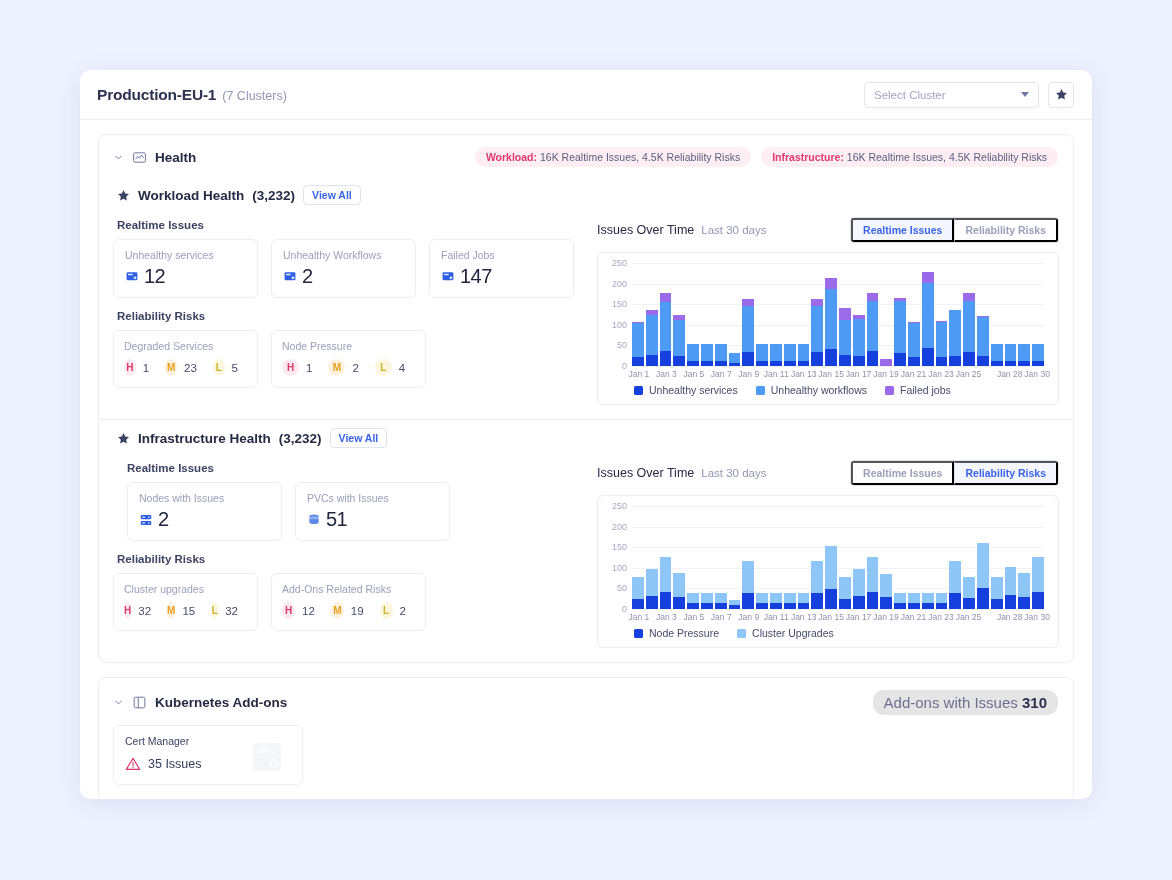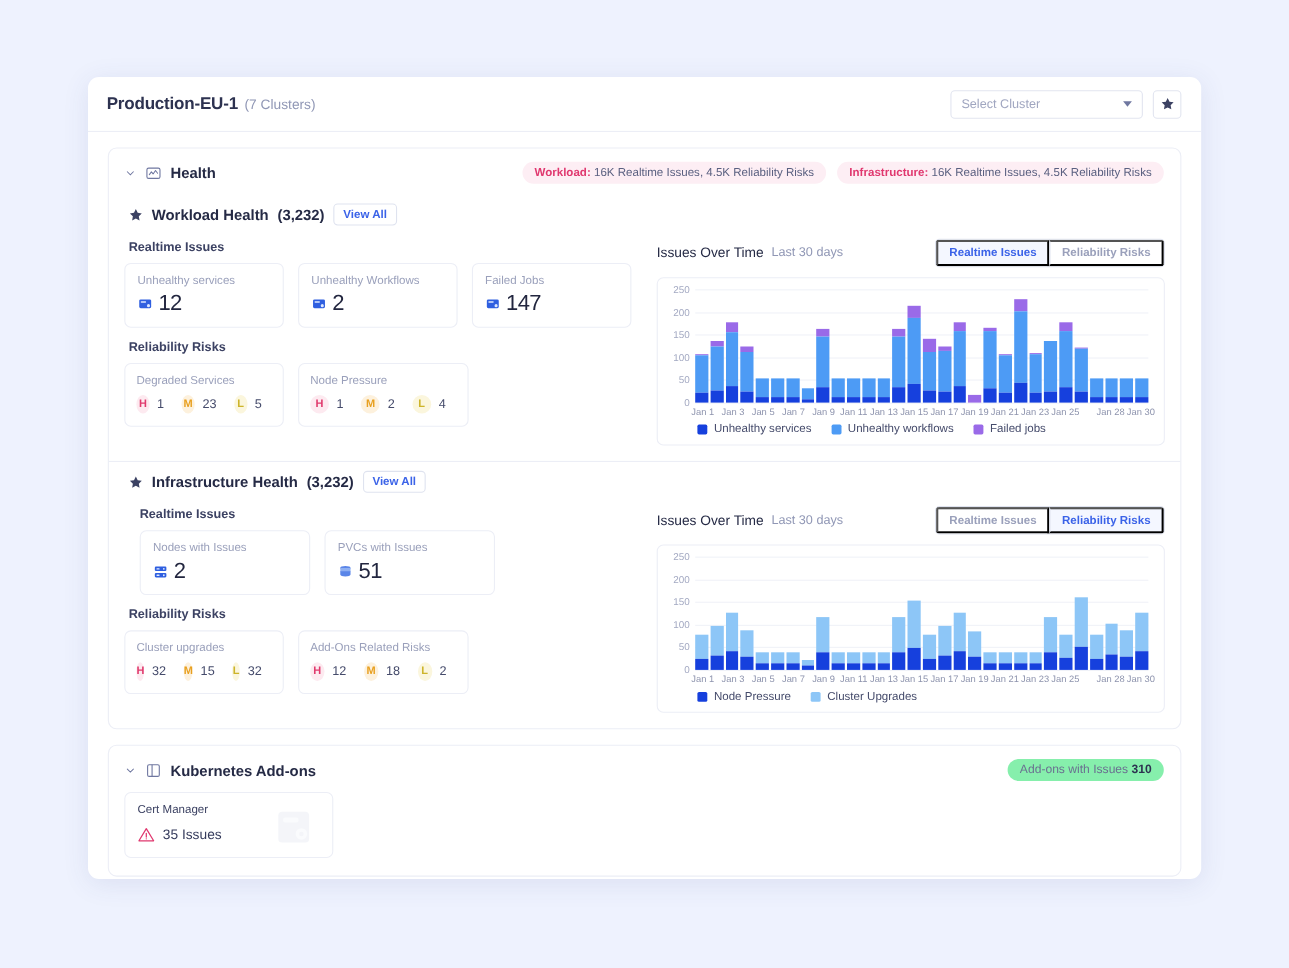--- a/index.html
+++ b/index.html
@@ -607,7 +607,7 @@
                     <span class="sev h">H</span>
                     <span class="sev-num">12</span>
                     <span class="sev m">M</span>
-                    <span class="sev-num">18</span>
+                    <span class="sev-num">19</span>
                     <span class="sev l">L</span>
                     <span class="sev-num">2</span>
                   </div>

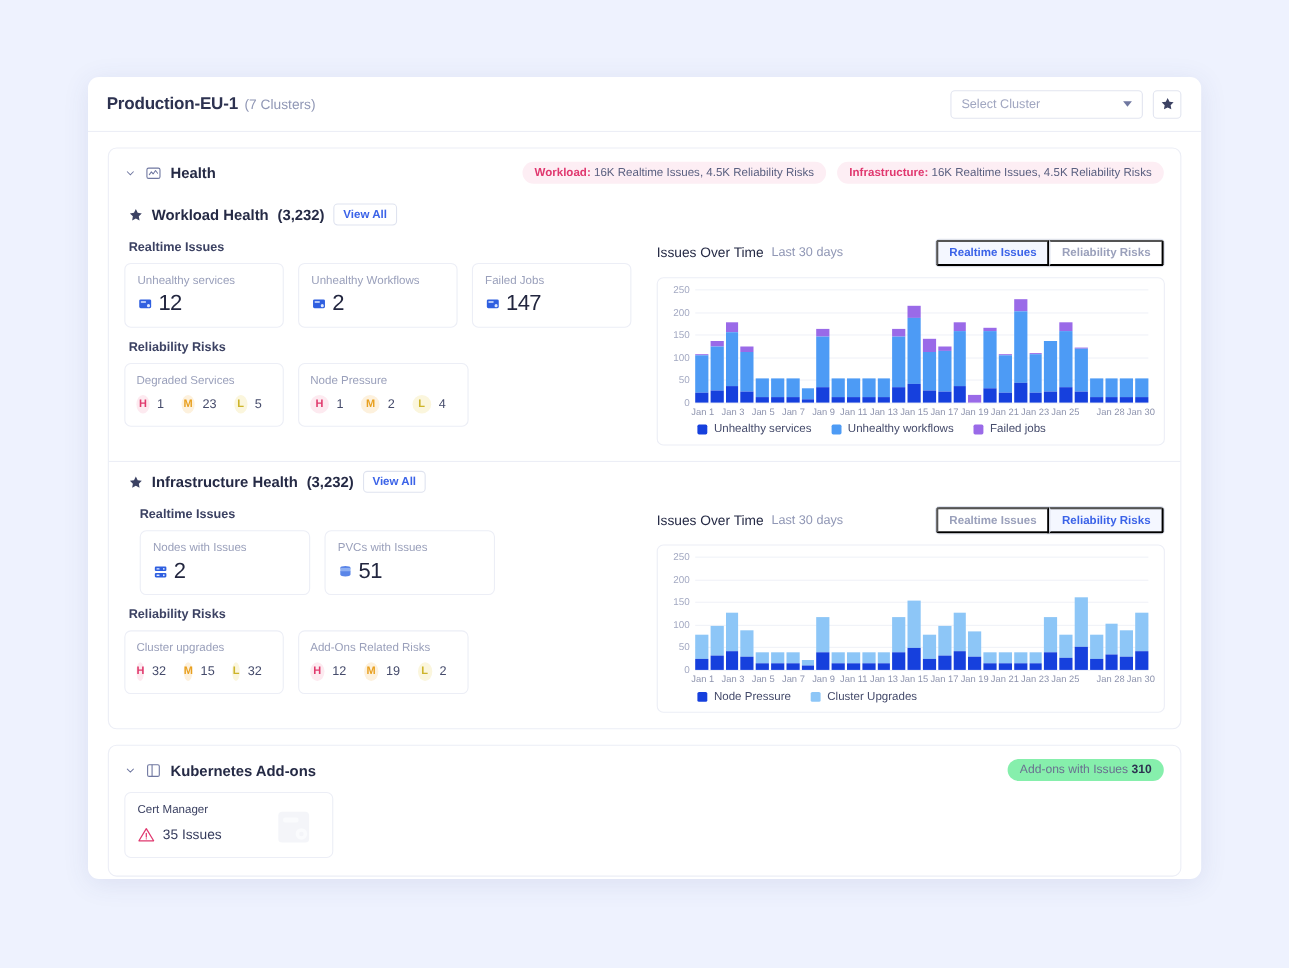--- a/index.html
+++ b/index.html
@@ -89,8 +89,8 @@
   }
   .pill-pink b { color: #e0386f; font-weight: bold; }
   .pill-grey {
-    background: #86efac; border-radius: 11px;
-    padding: 4px 11px; font-size: 11px; color: #6a7090;
+    background: #e5e5e5; border-radius: 11px;
+    padding: 4px 11px; font-size: 15px; color: #6a7090;
     white-space: nowrap;
   }
   .pill-grey b { color: #2d3250; font-weight: bold; }

